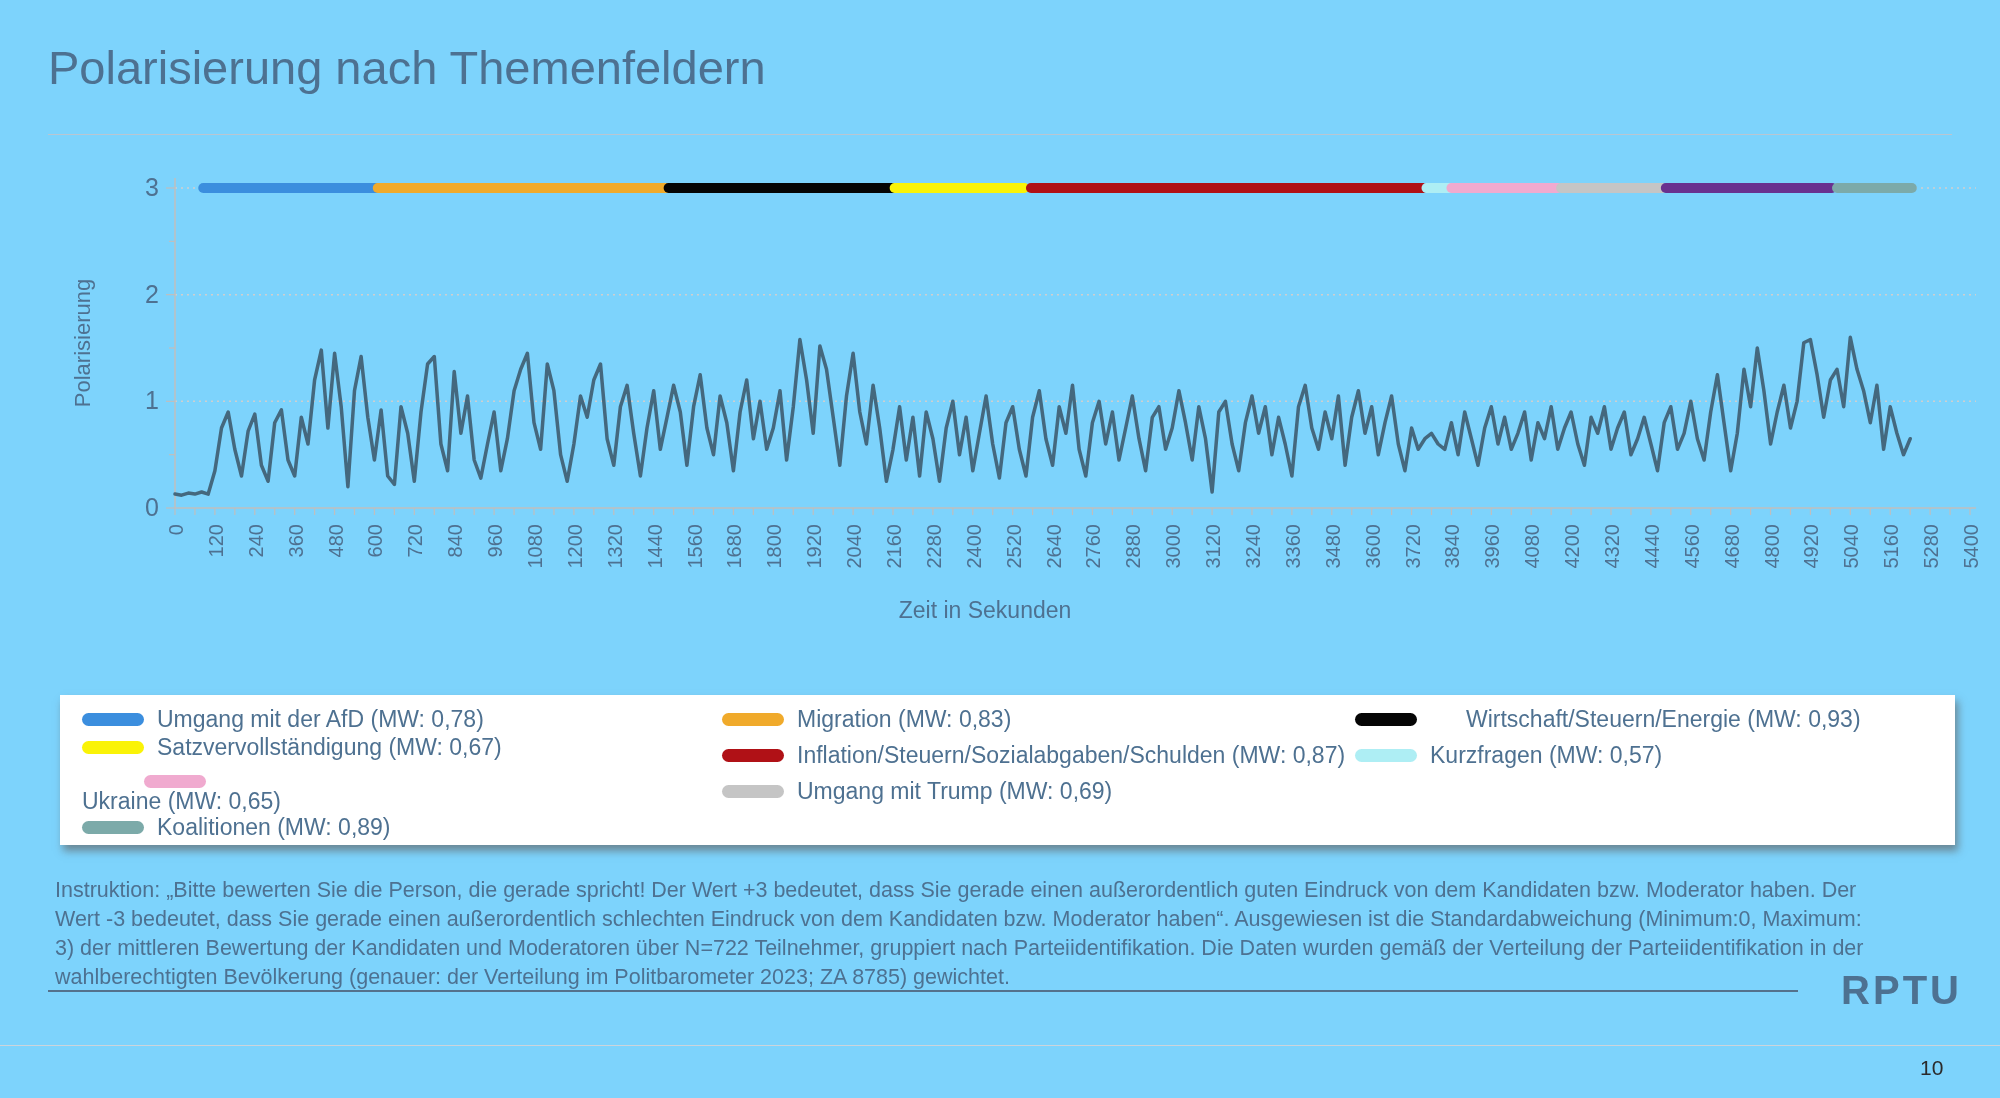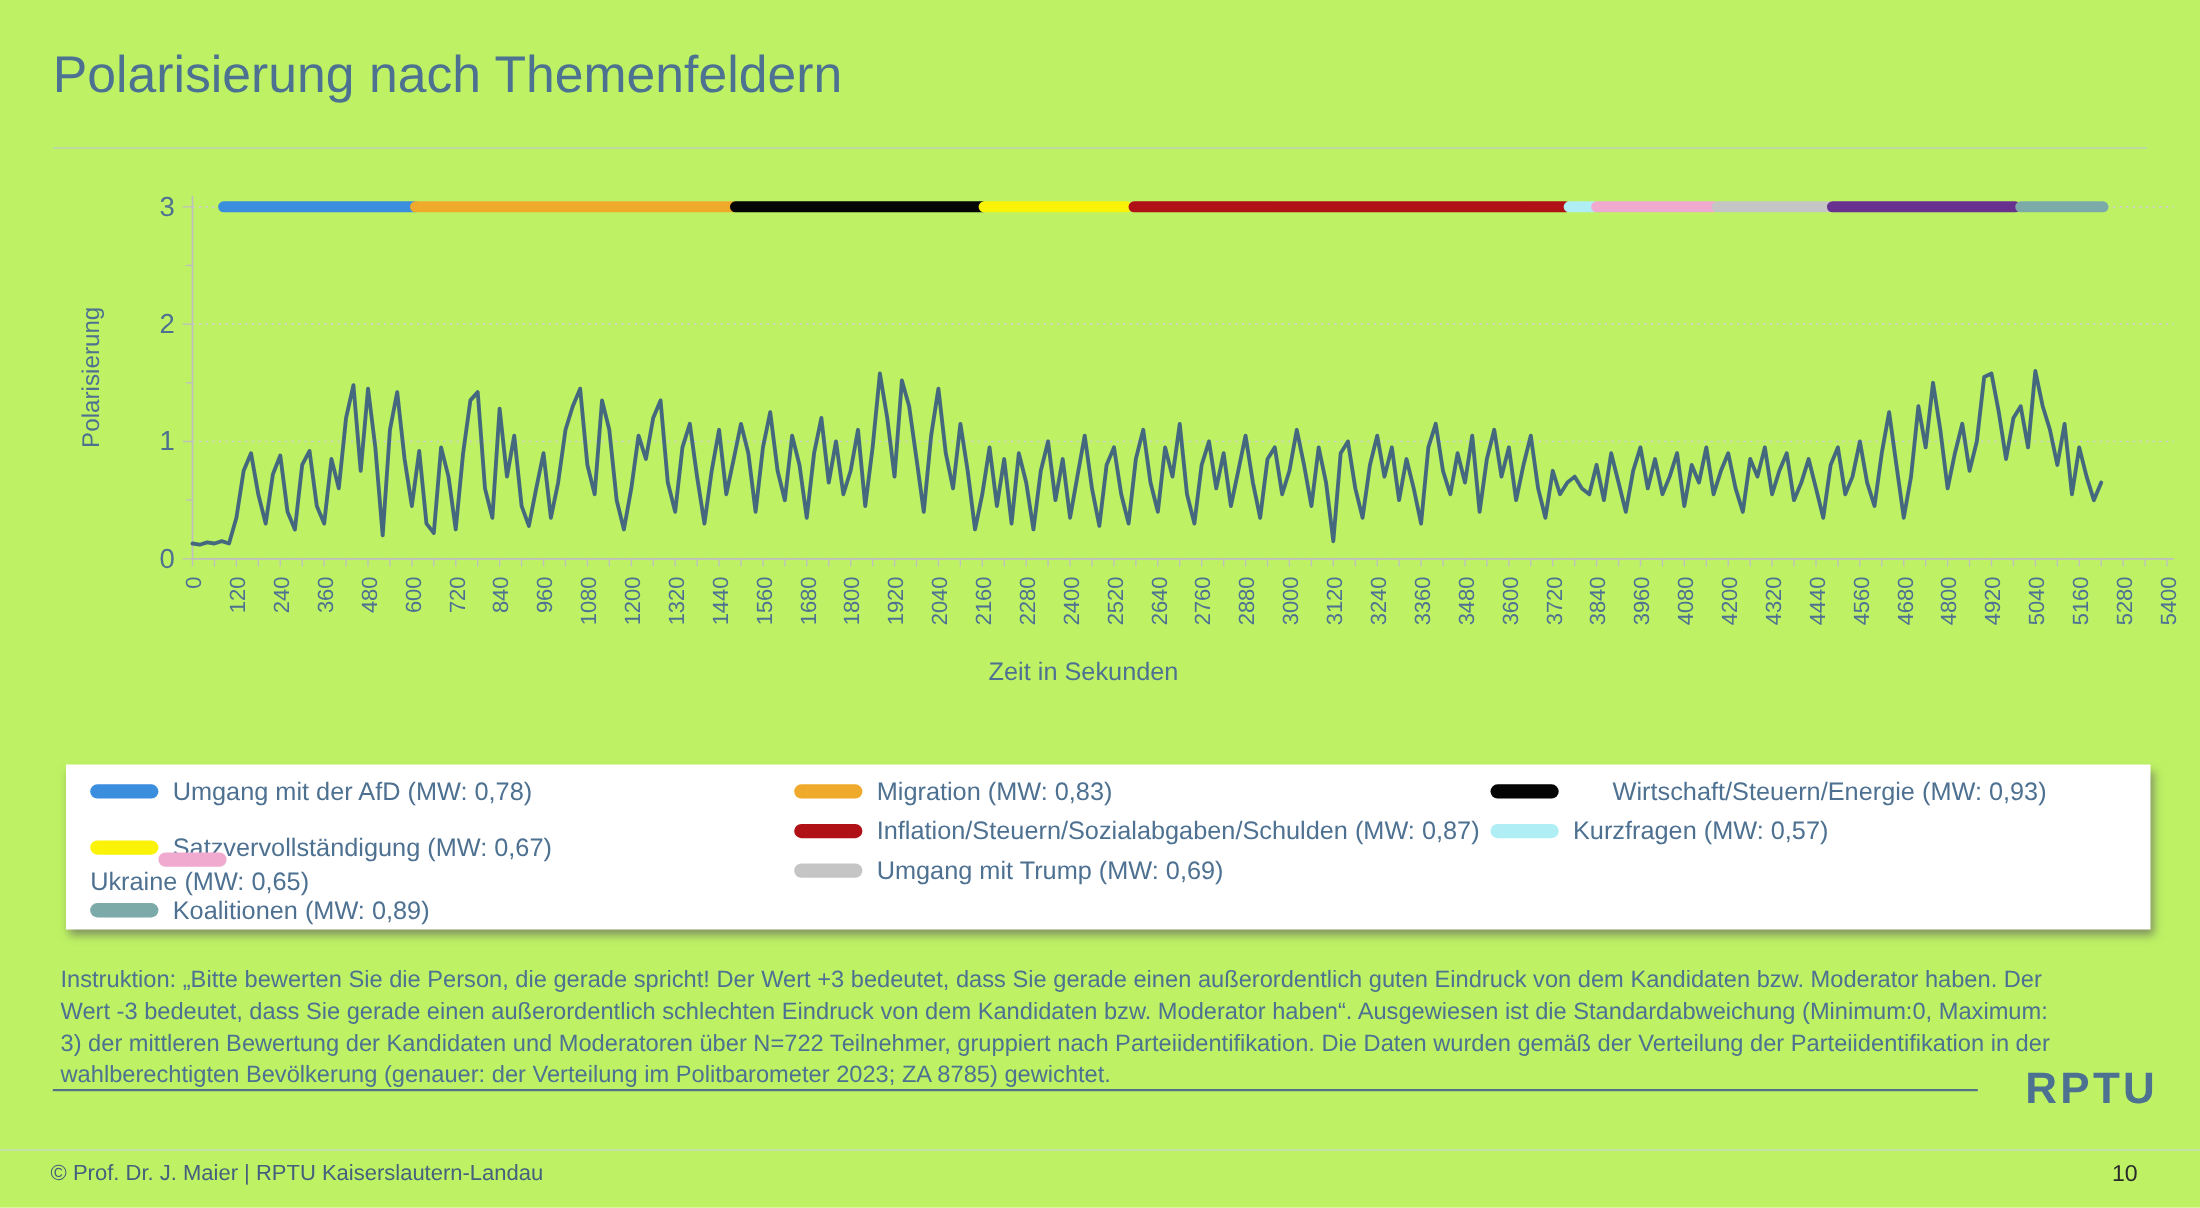--- a/index.html
+++ b/index.html
@@ -4,7 +4,7 @@
 <style>
   html,body{margin:0;padding:0;background:#ffffff;}
   .slide{
-    position:relative;width:2000px;height:1098px;background:#bef264;
+    position:relative;width:2000px;height:1098px;background:#7dd3fc;
     font-family:"Liberation Sans",sans-serif;overflow:hidden;
   }
   .title{

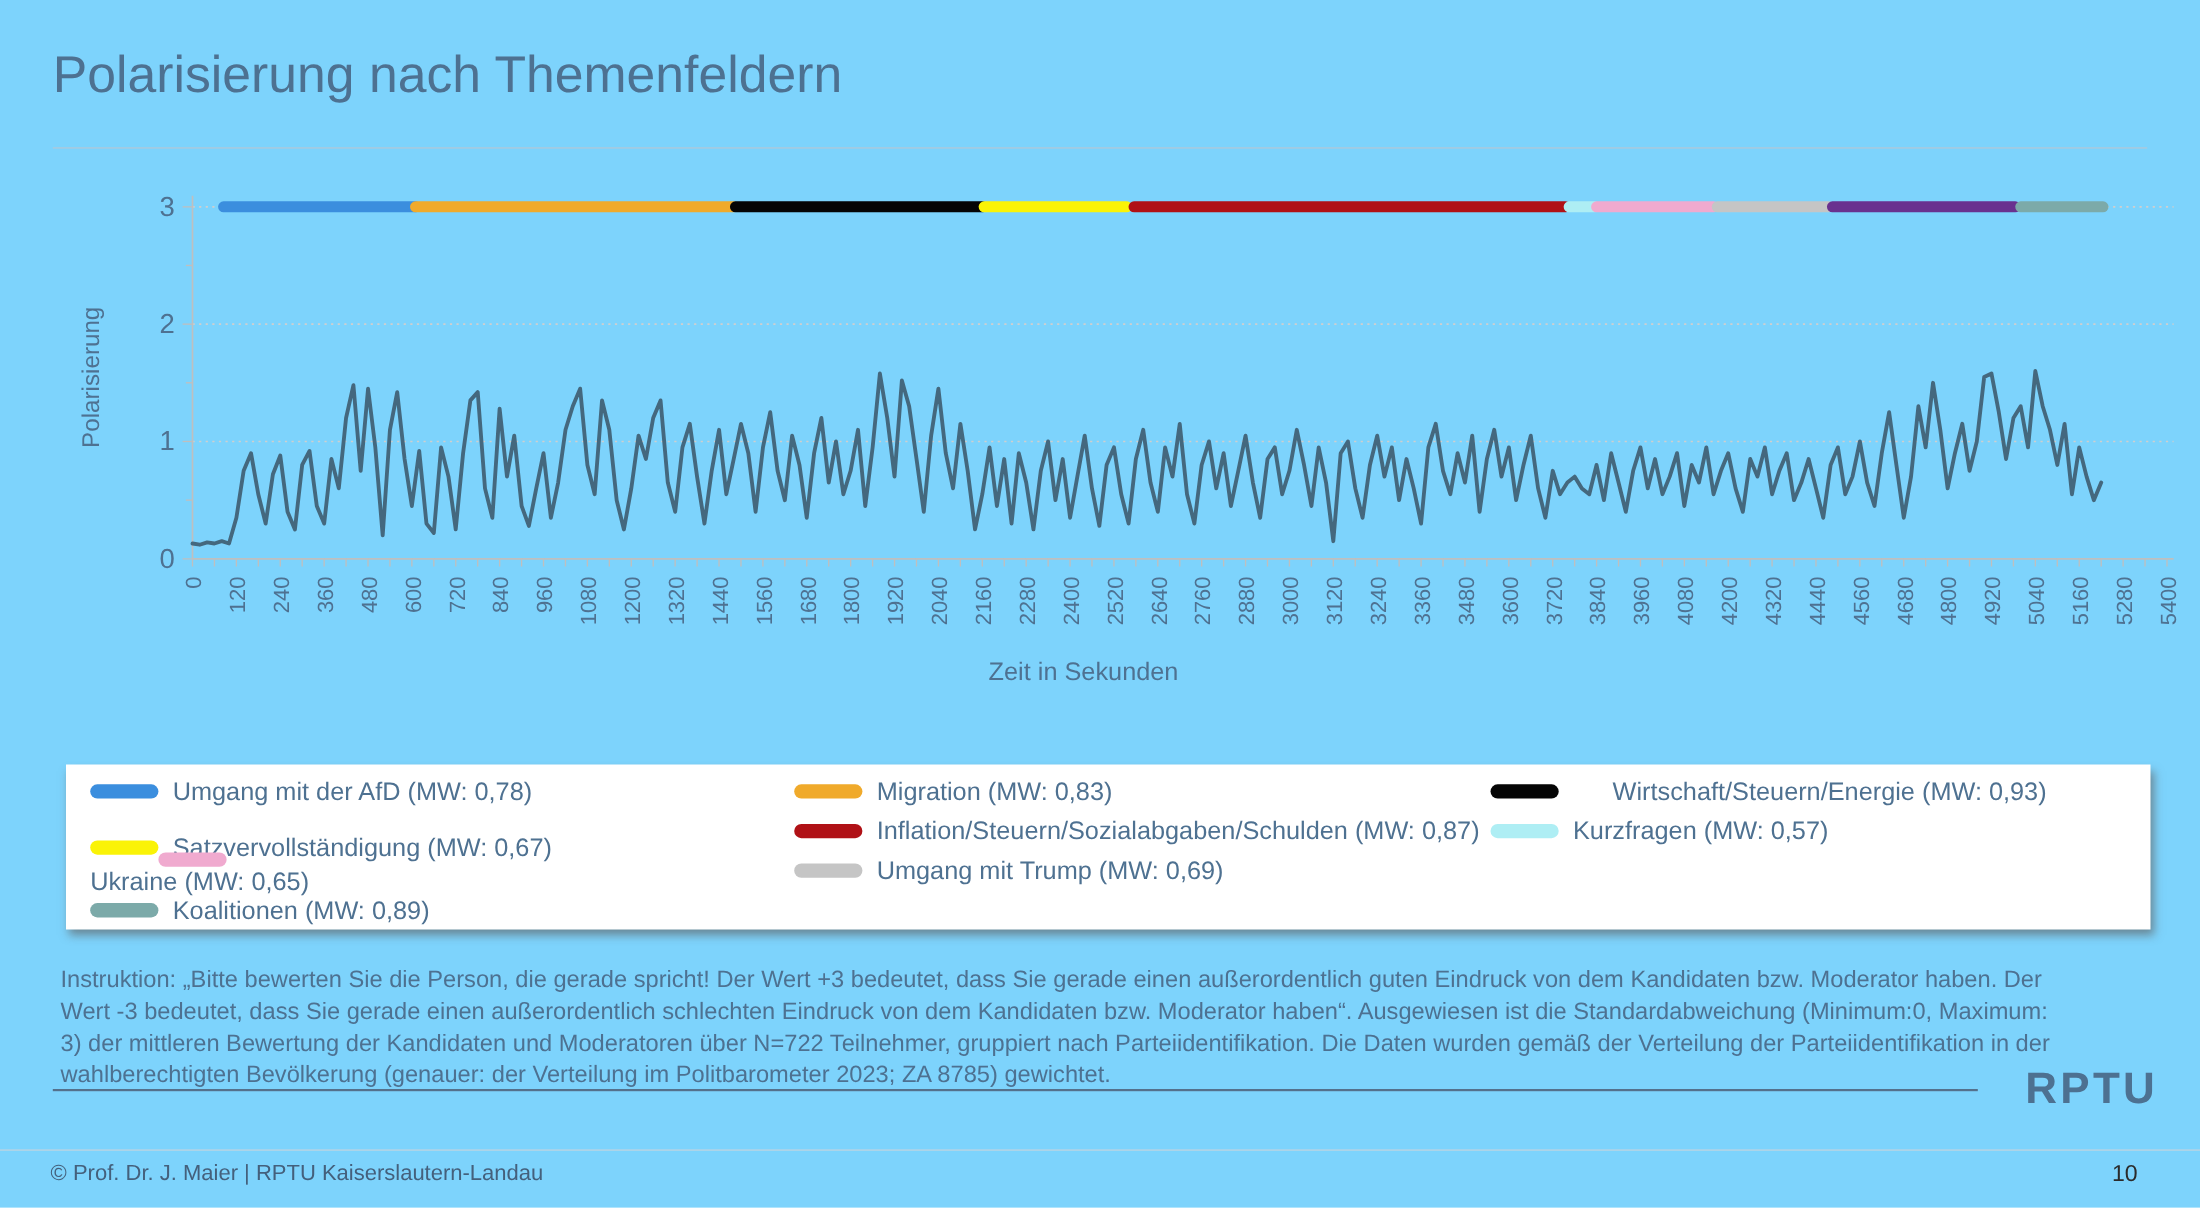--- a/index.html
+++ b/index.html
@@ -235,7 +235,7 @@
         <span class="legend-swatch" style="background: rgb(5, 5, 5);"></span>
         <span class="legend-label">Wirtschaft/Steuern/Energie (MW: 0,93)</span>
       </div>
-      <div class="legend-item" style="left: 22px; top: 59px; justify-content: space-between;">
+      <div class="legend-item" style="left: 22px; top: 36px; justify-content: space-between;">
         <span class="legend-swatch" style="background: rgb(250, 243, 7);"></span>
         <span class="legend-label">Satzvervollständigung (MW: 0,67)</span>
       </div>

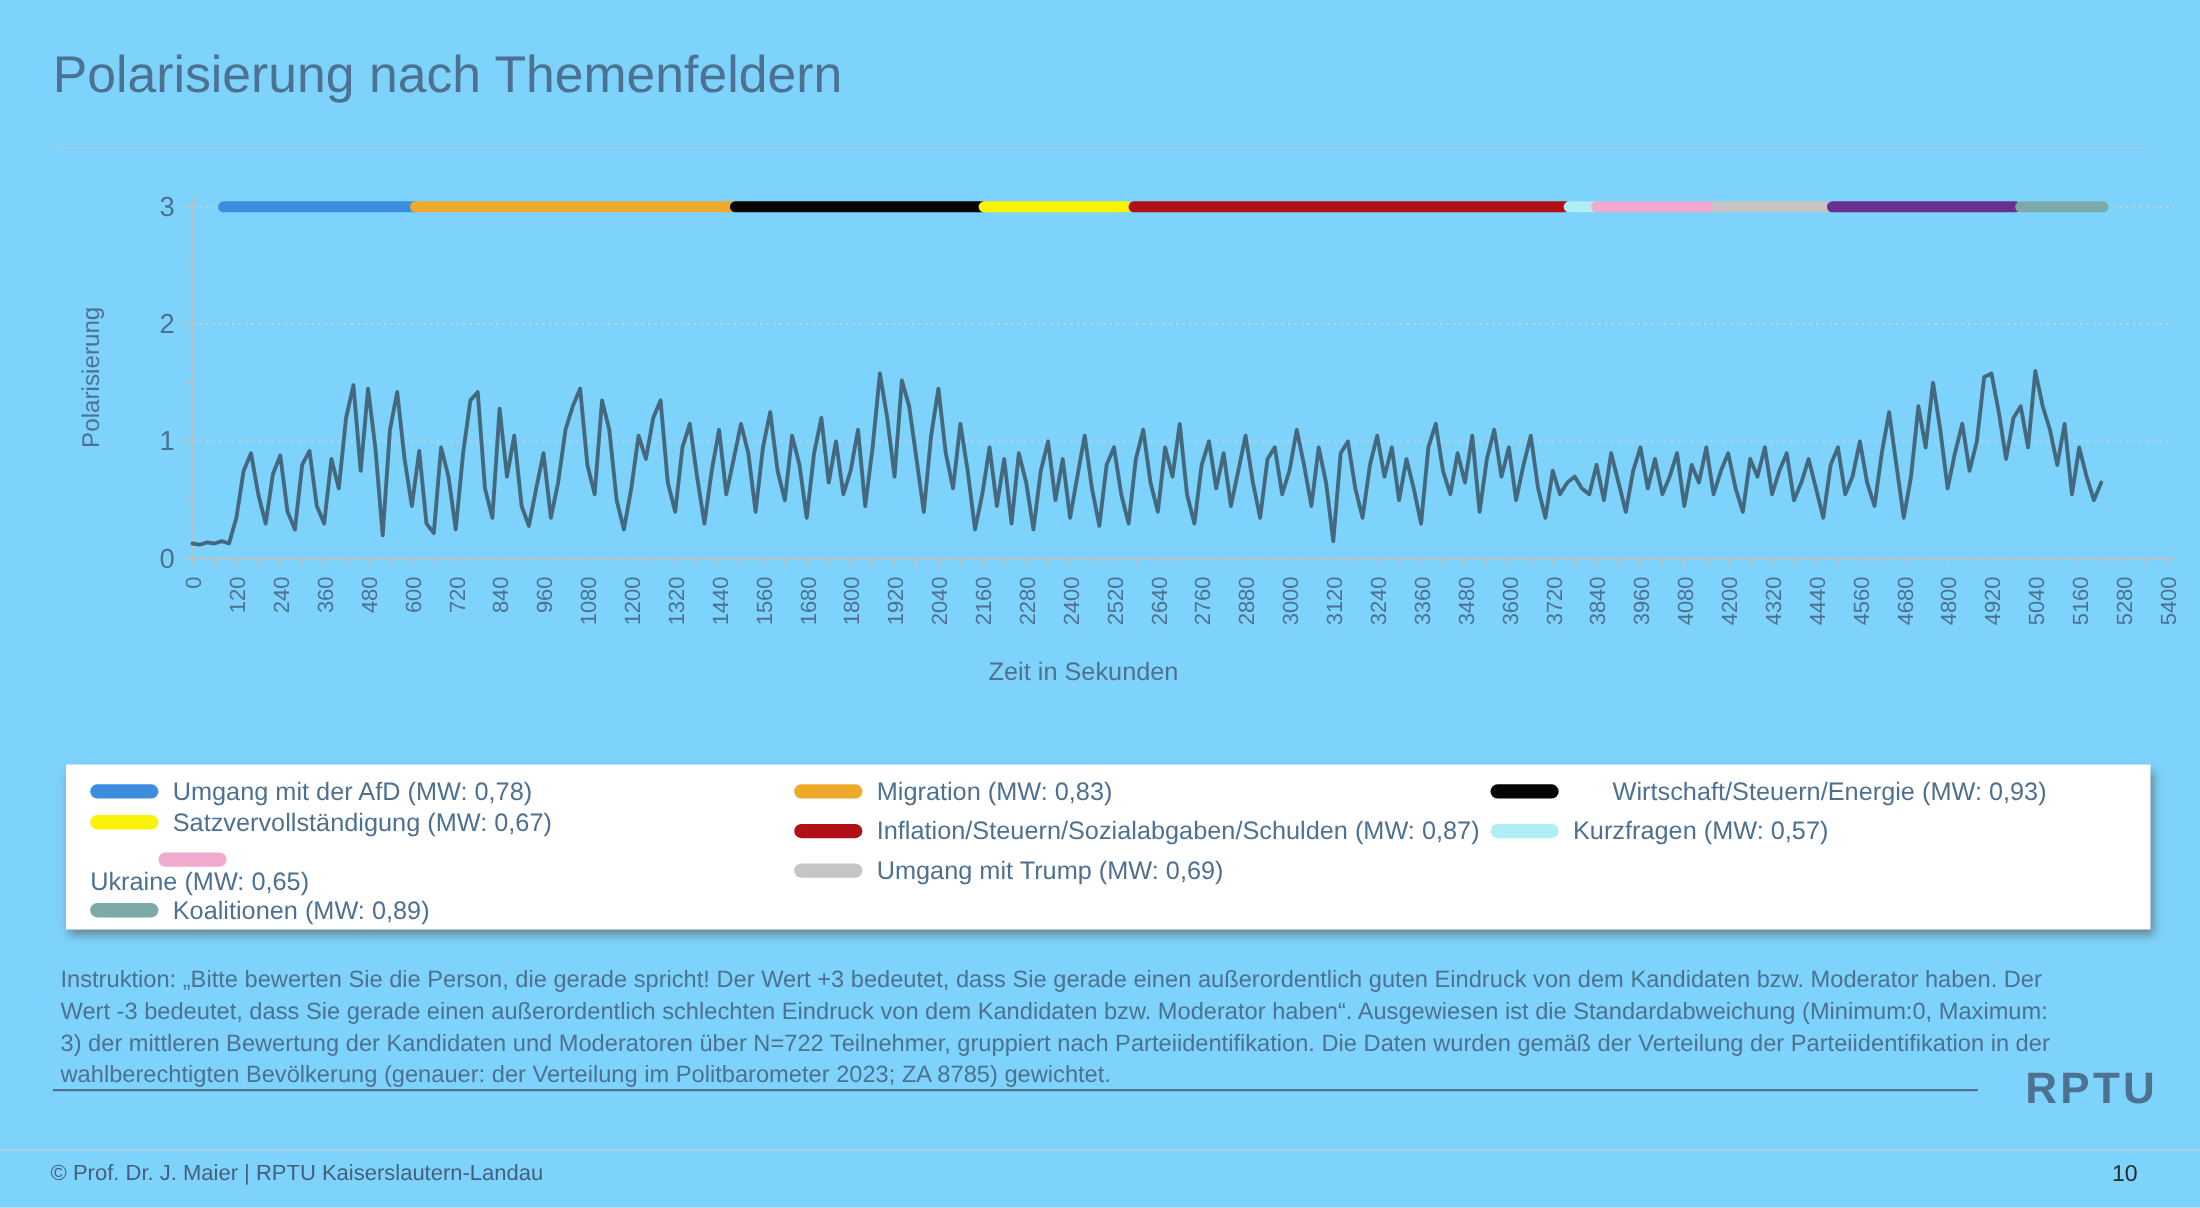--- a/index.html
+++ b/index.html
@@ -272,7 +272,6 @@
   <div class="rptu-logo">RPTU</div>
 
   <div class="footer-divider"></div>
-  <div class="footer-copyright">© Prof. Dr. J. Maier | RPTU Kaiserslautern-Landau</div>
   <div class="page-number">10</div>
 
 </div>

